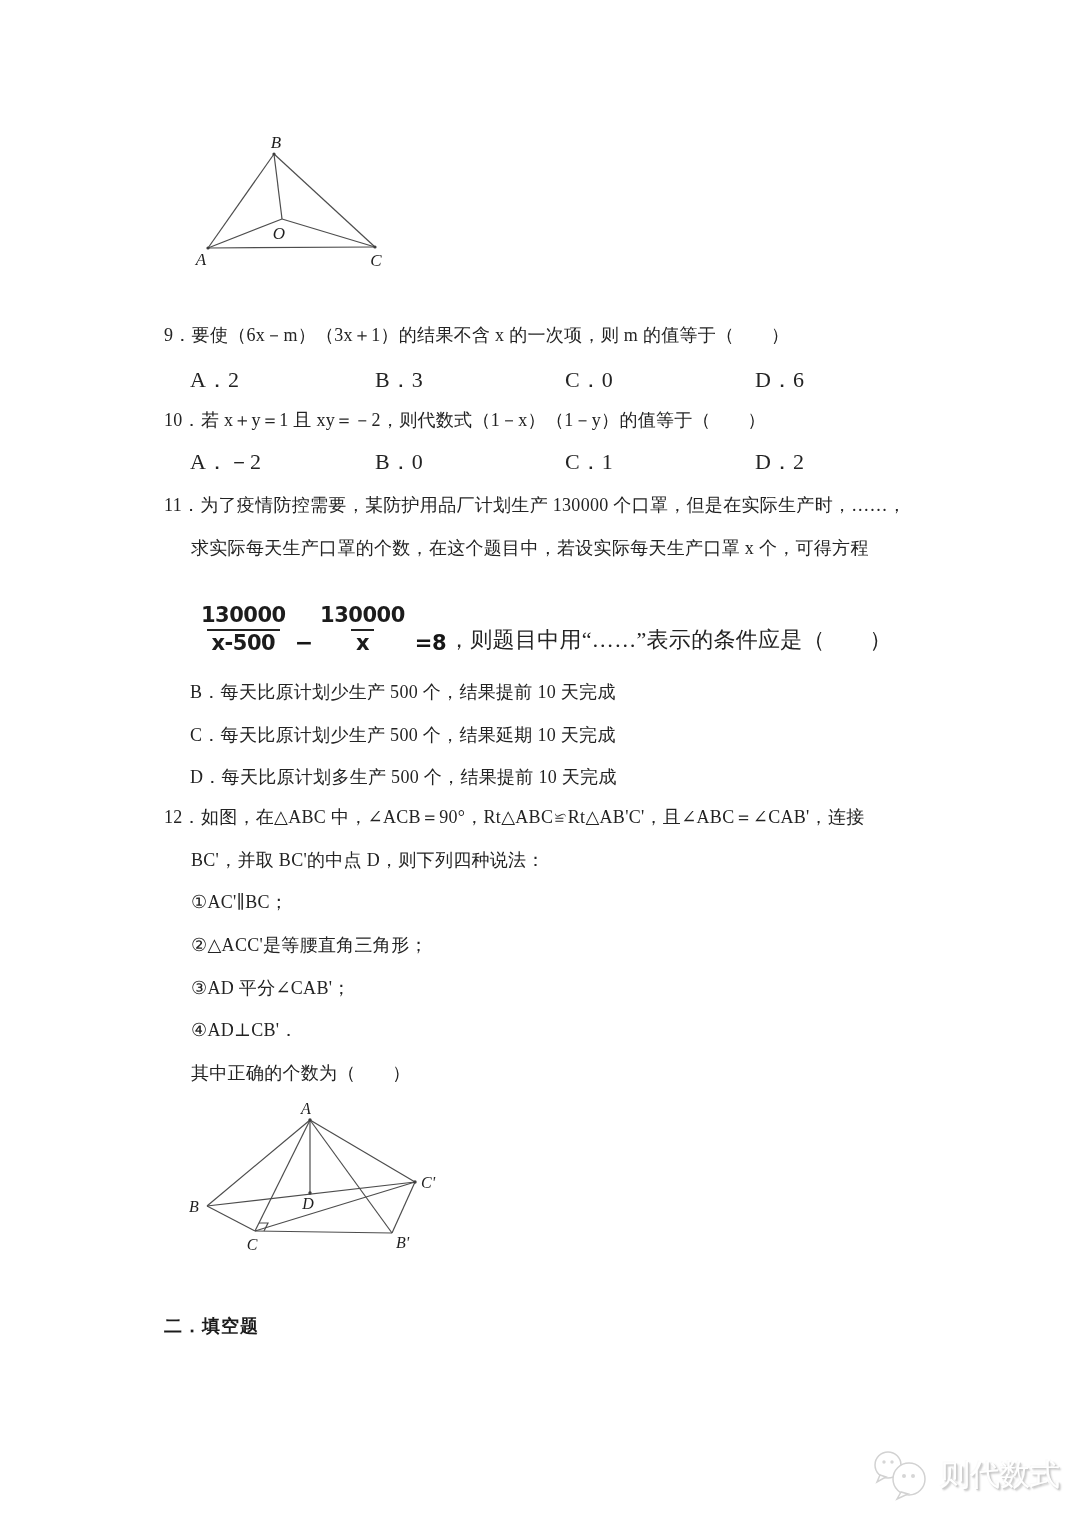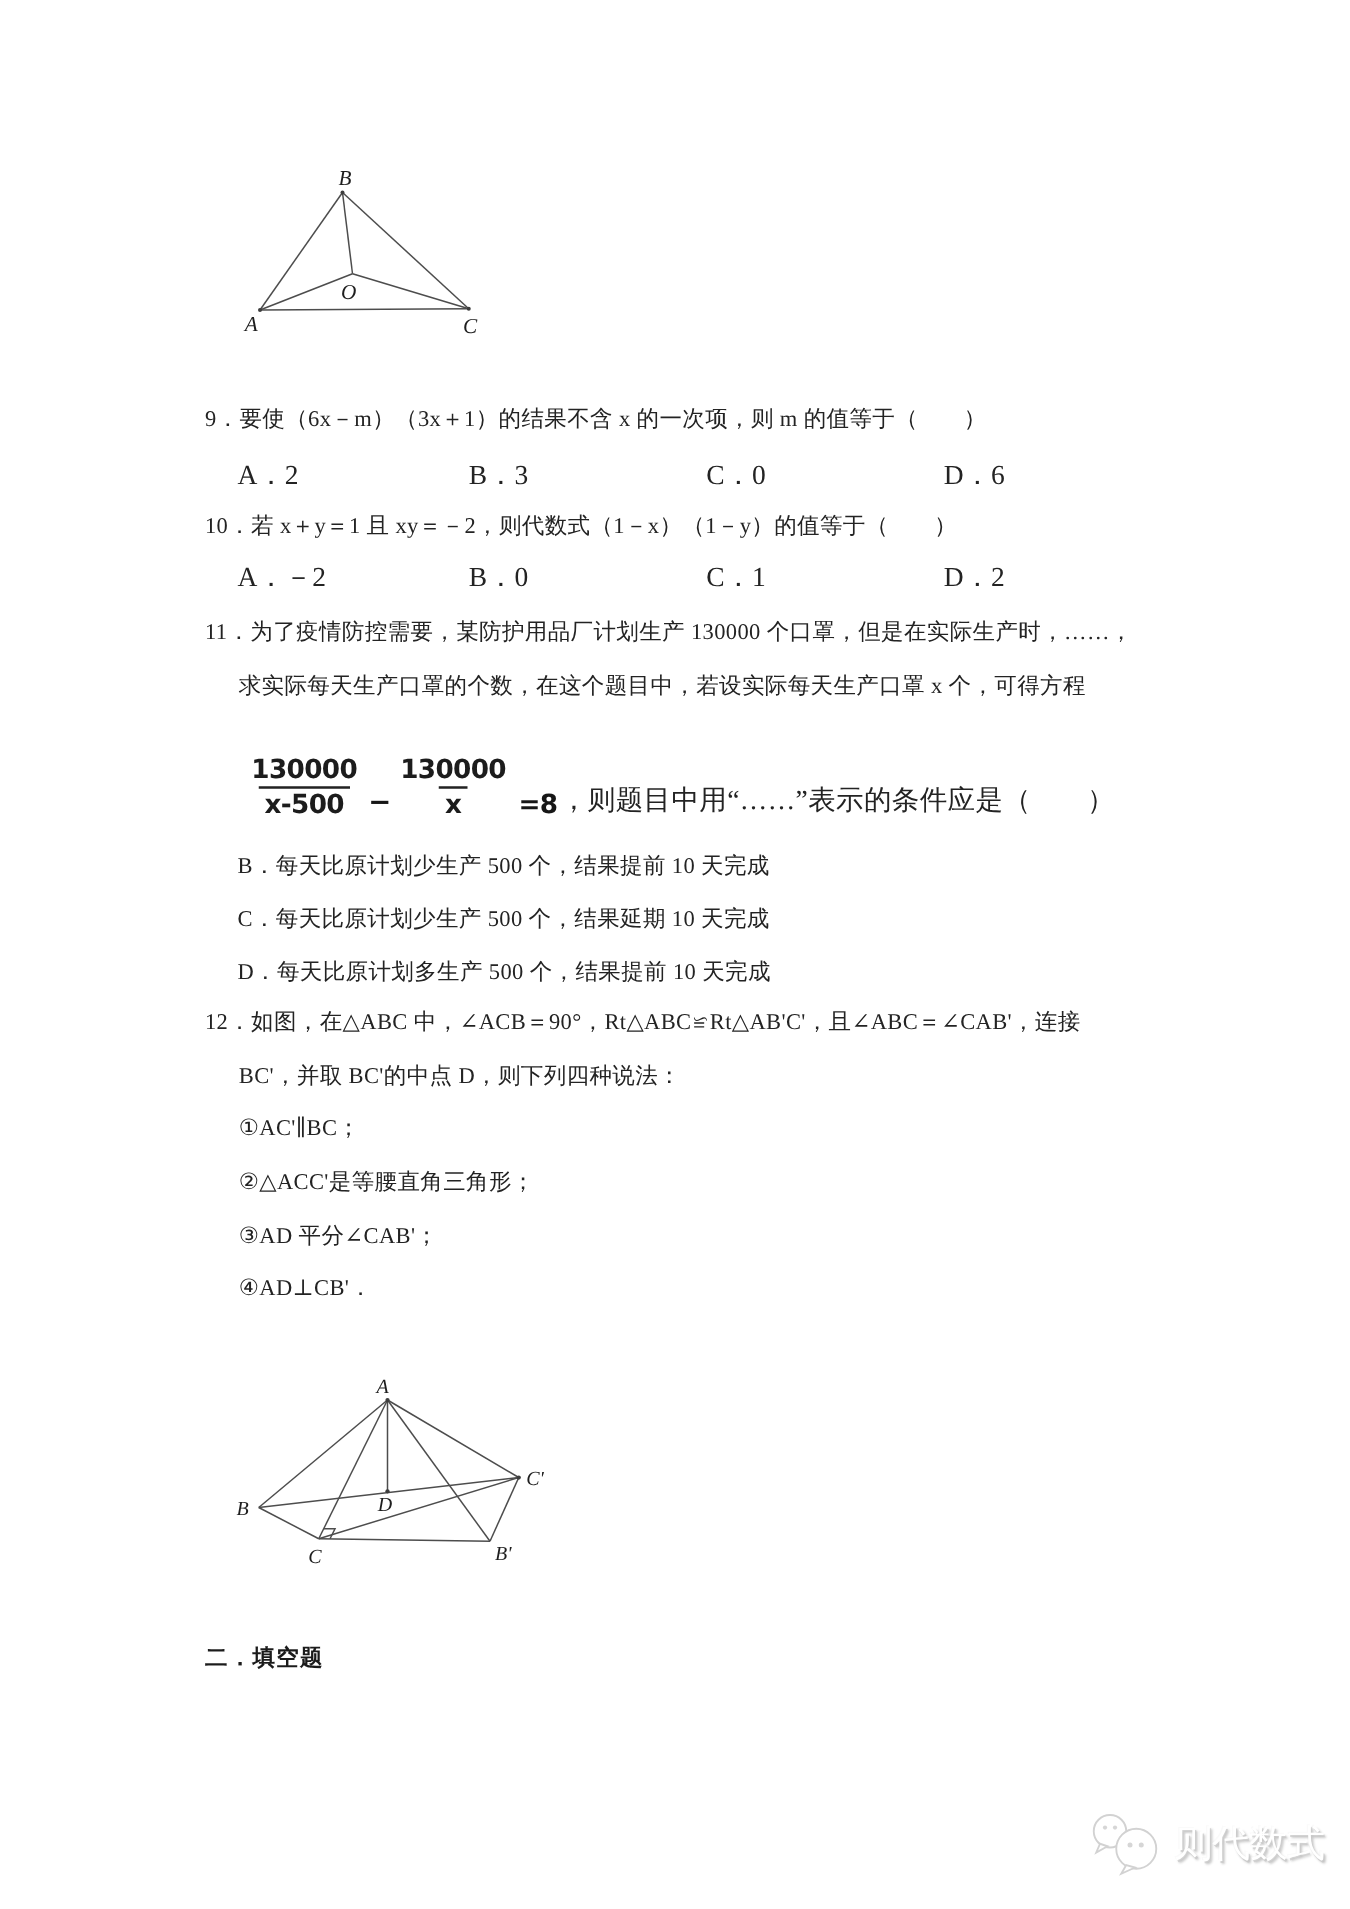--- a/index.html
+++ b/index.html
@@ -121,6 +121,7 @@
   <div class="tline cont" style="top:924px">②△ACC'是等腰直角三角形；</div>
   <div class="tline cont" style="top:967px">③AD 平分∠CAB'；</div>
   <div class="tline cont" style="top:1009px">④AD⊥CB'．</div>
+  <div class="tline cont" style="top:1052px">其中正确的个数为（　　）</div>
 
   <svg class="fig" style="left:178px;top:1098px;" width="270" height="170" viewBox="0 0 270 170">
     <g>

